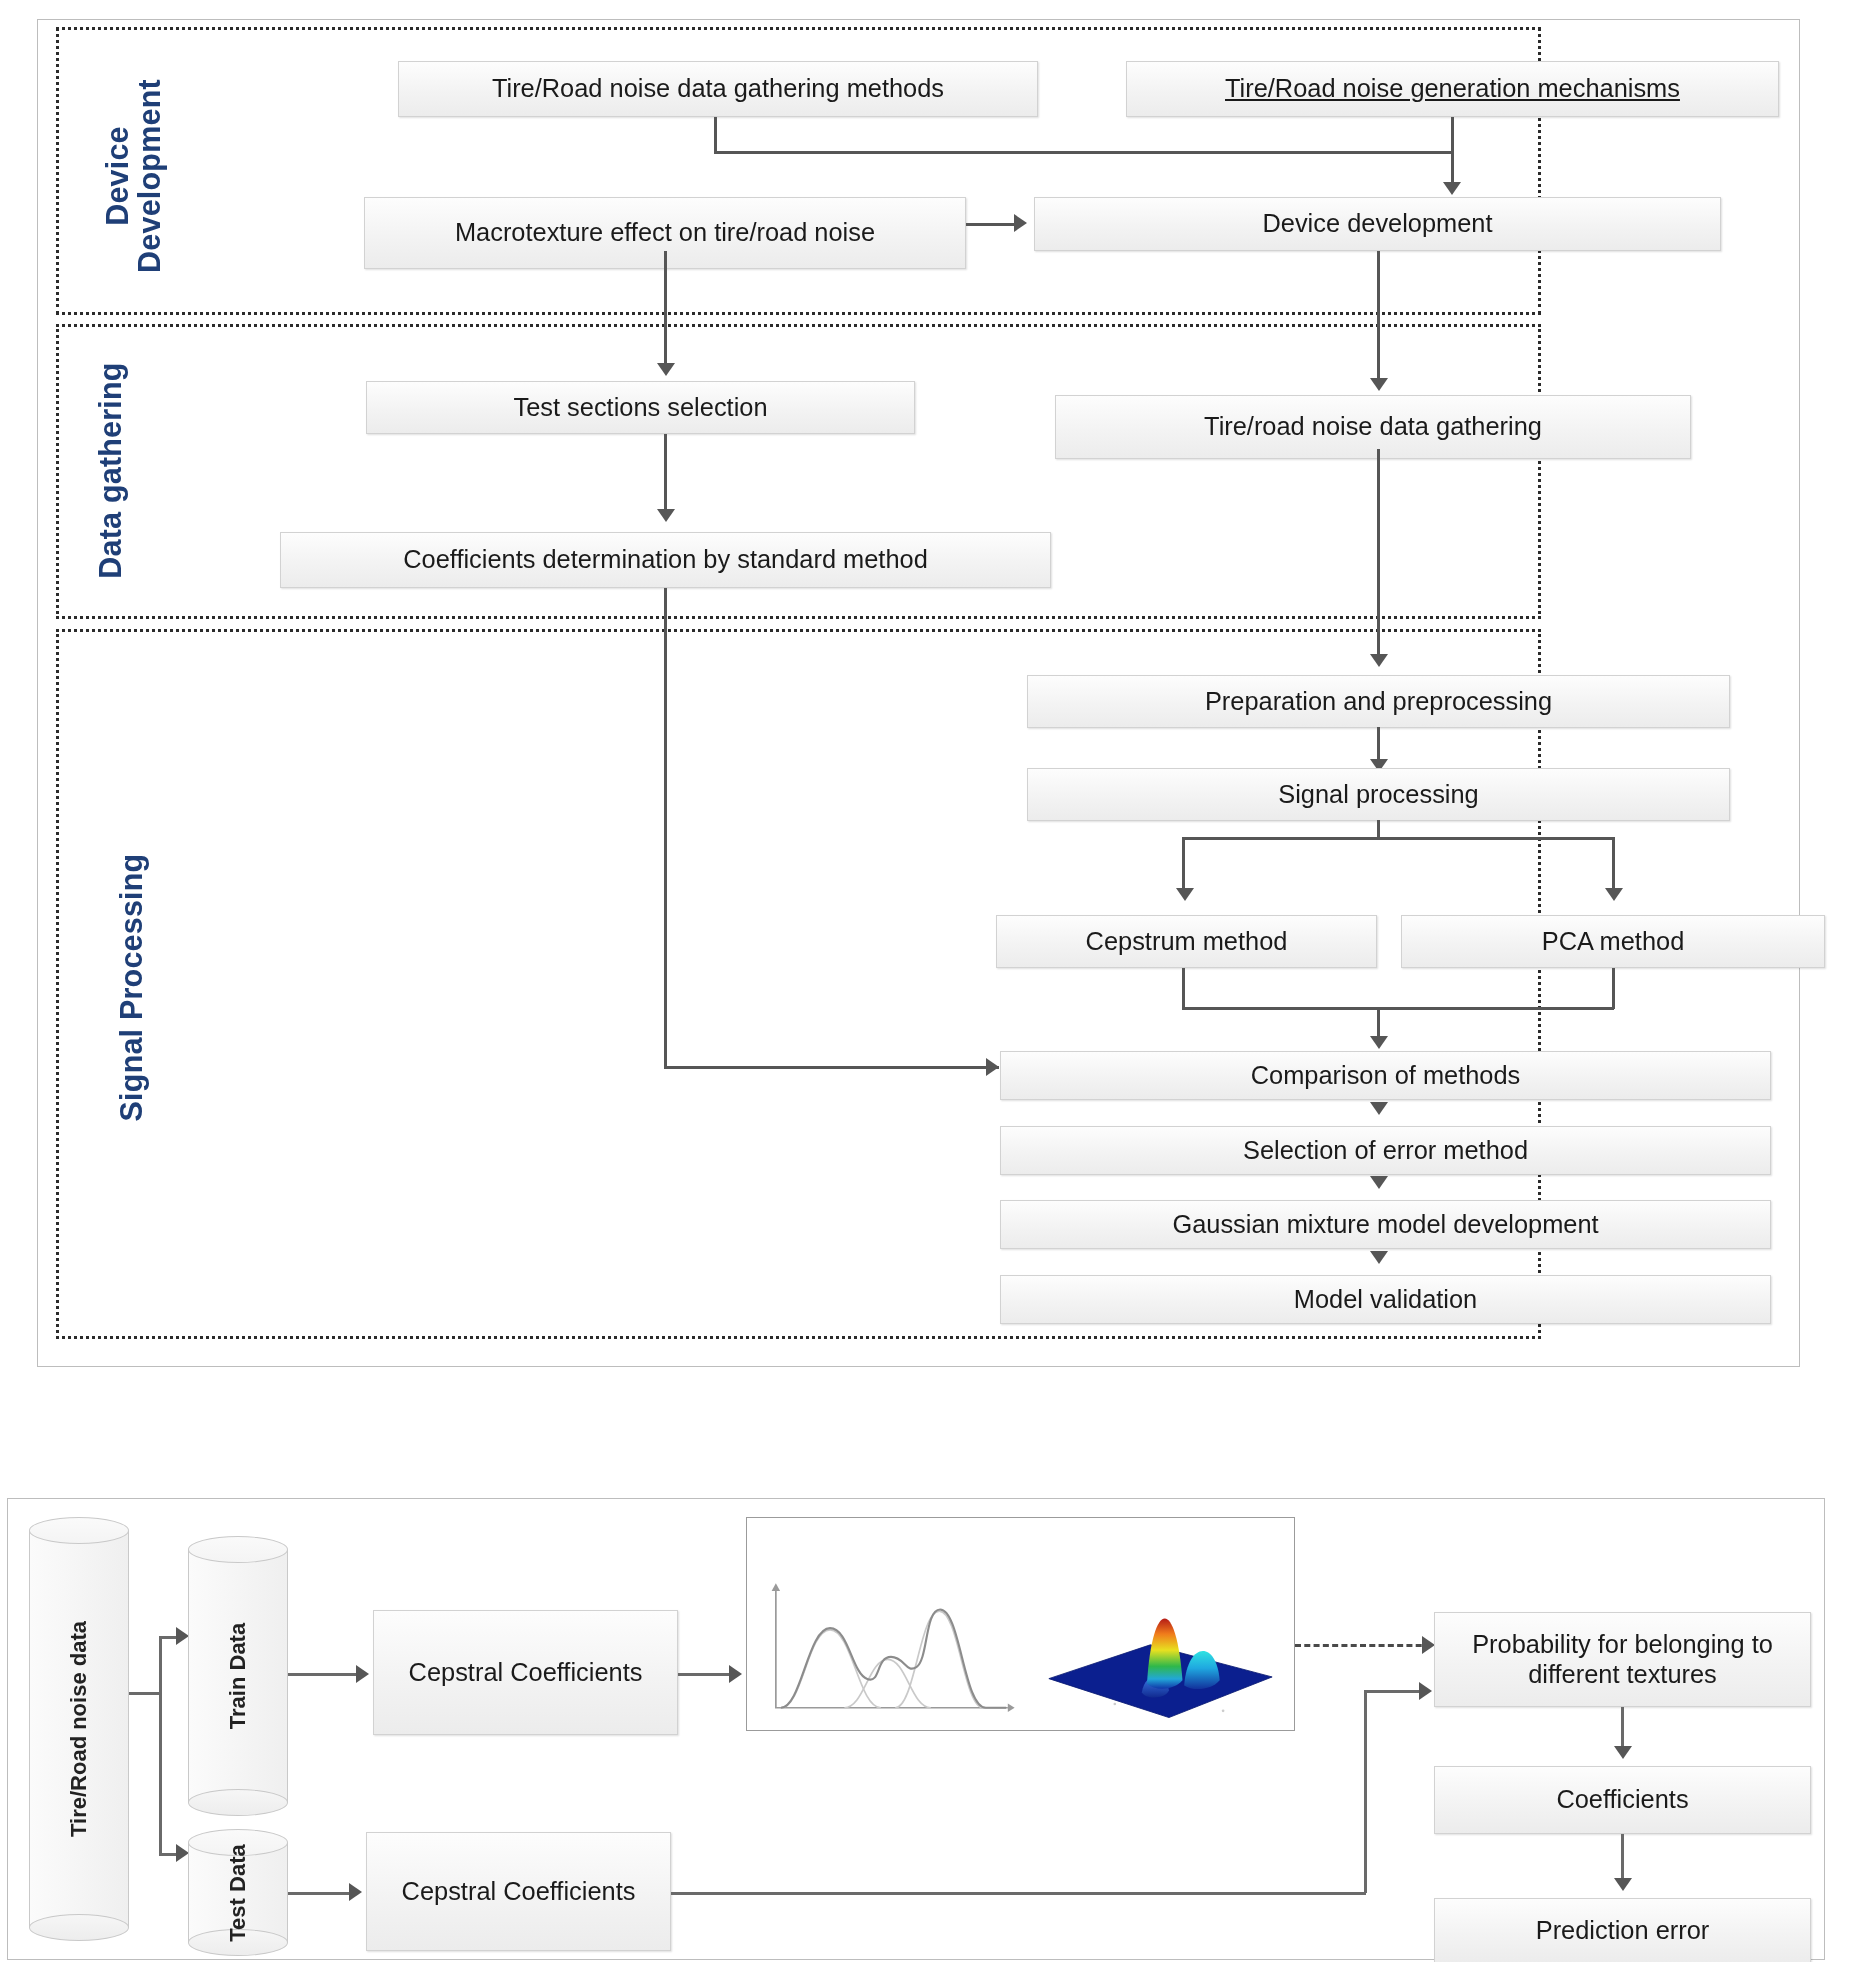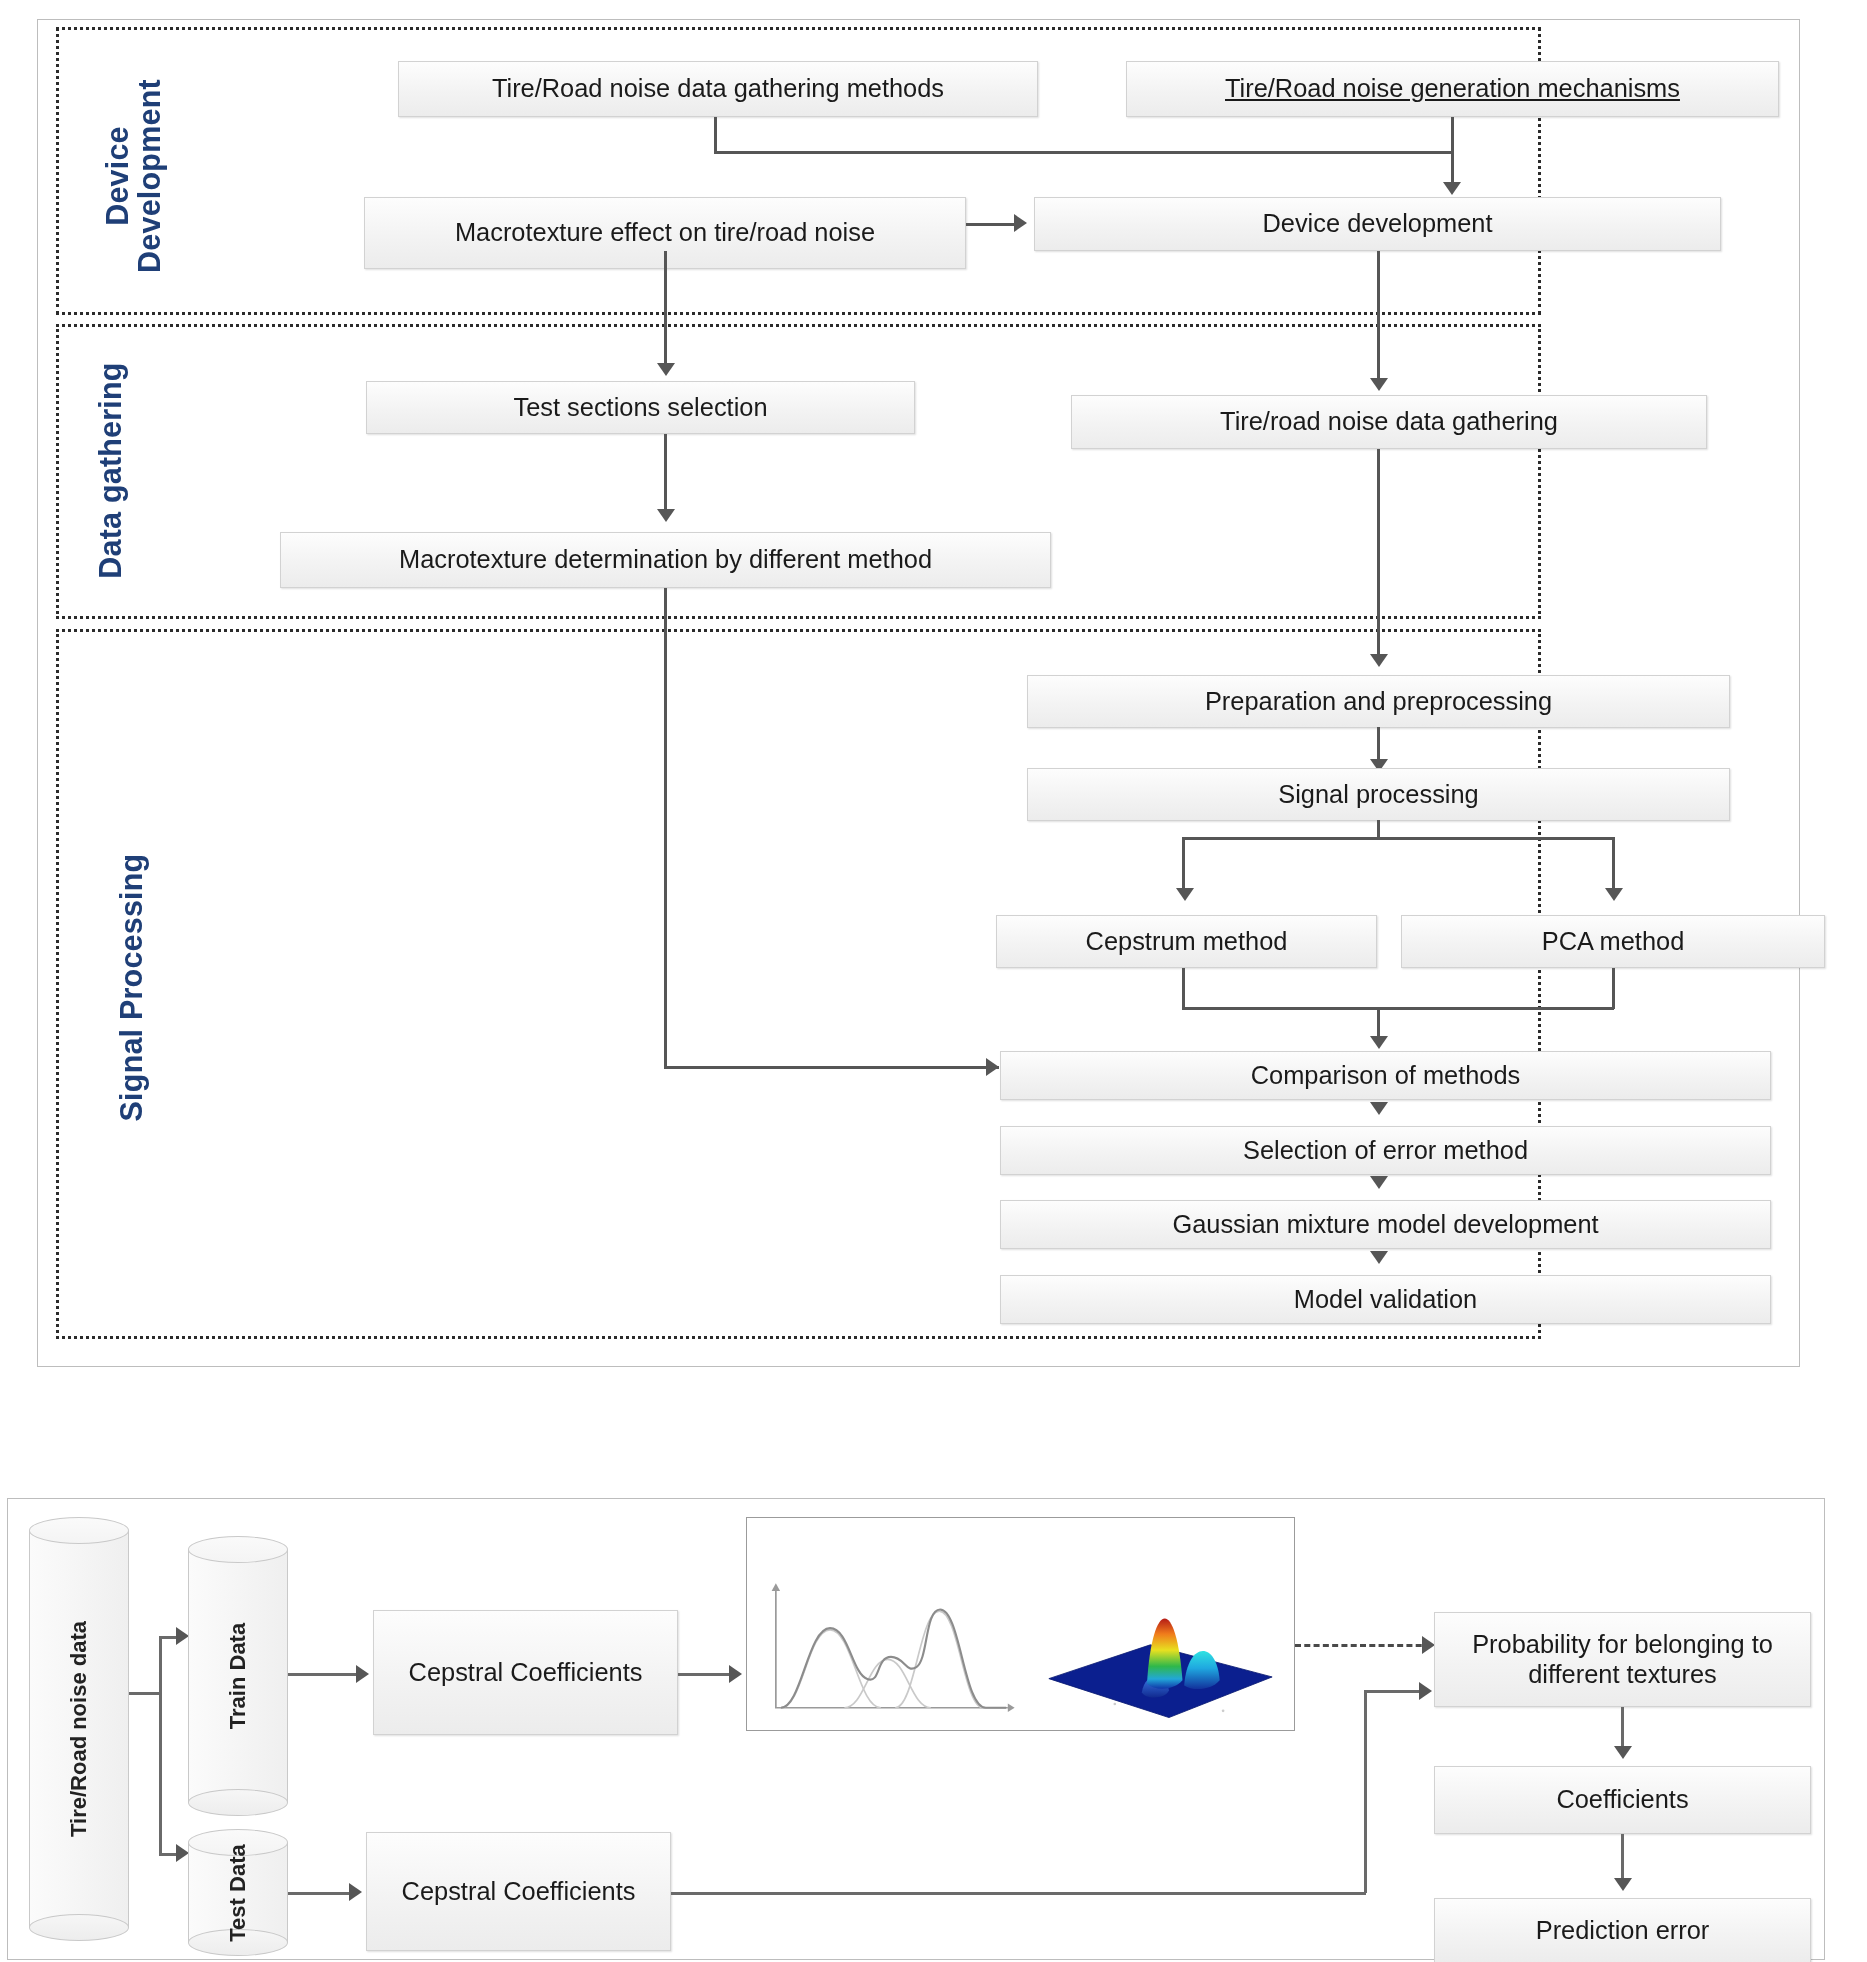--- a/index.html
+++ b/index.html
@@ -120,7 +120,7 @@
 
   <div class="fbox" style="left:366px;top:381px;width:549px;height:53px;">Test sections selection</div>
 
-  <div class="fbox" style="left:1055px;top:395px;width:636px;height:54px;margin-left:16px;">Tire/road noise data gathering</div>
+  <div class="fbox" style="left:1055px;top:395px;width:636px;height:64px;">Tire/road noise data gathering</div>
 
   <div class="vline" style="left:664px;top:434px;height:85px;"></div>
   <div class="arr-down" style="left:657px;top:509px;"></div>

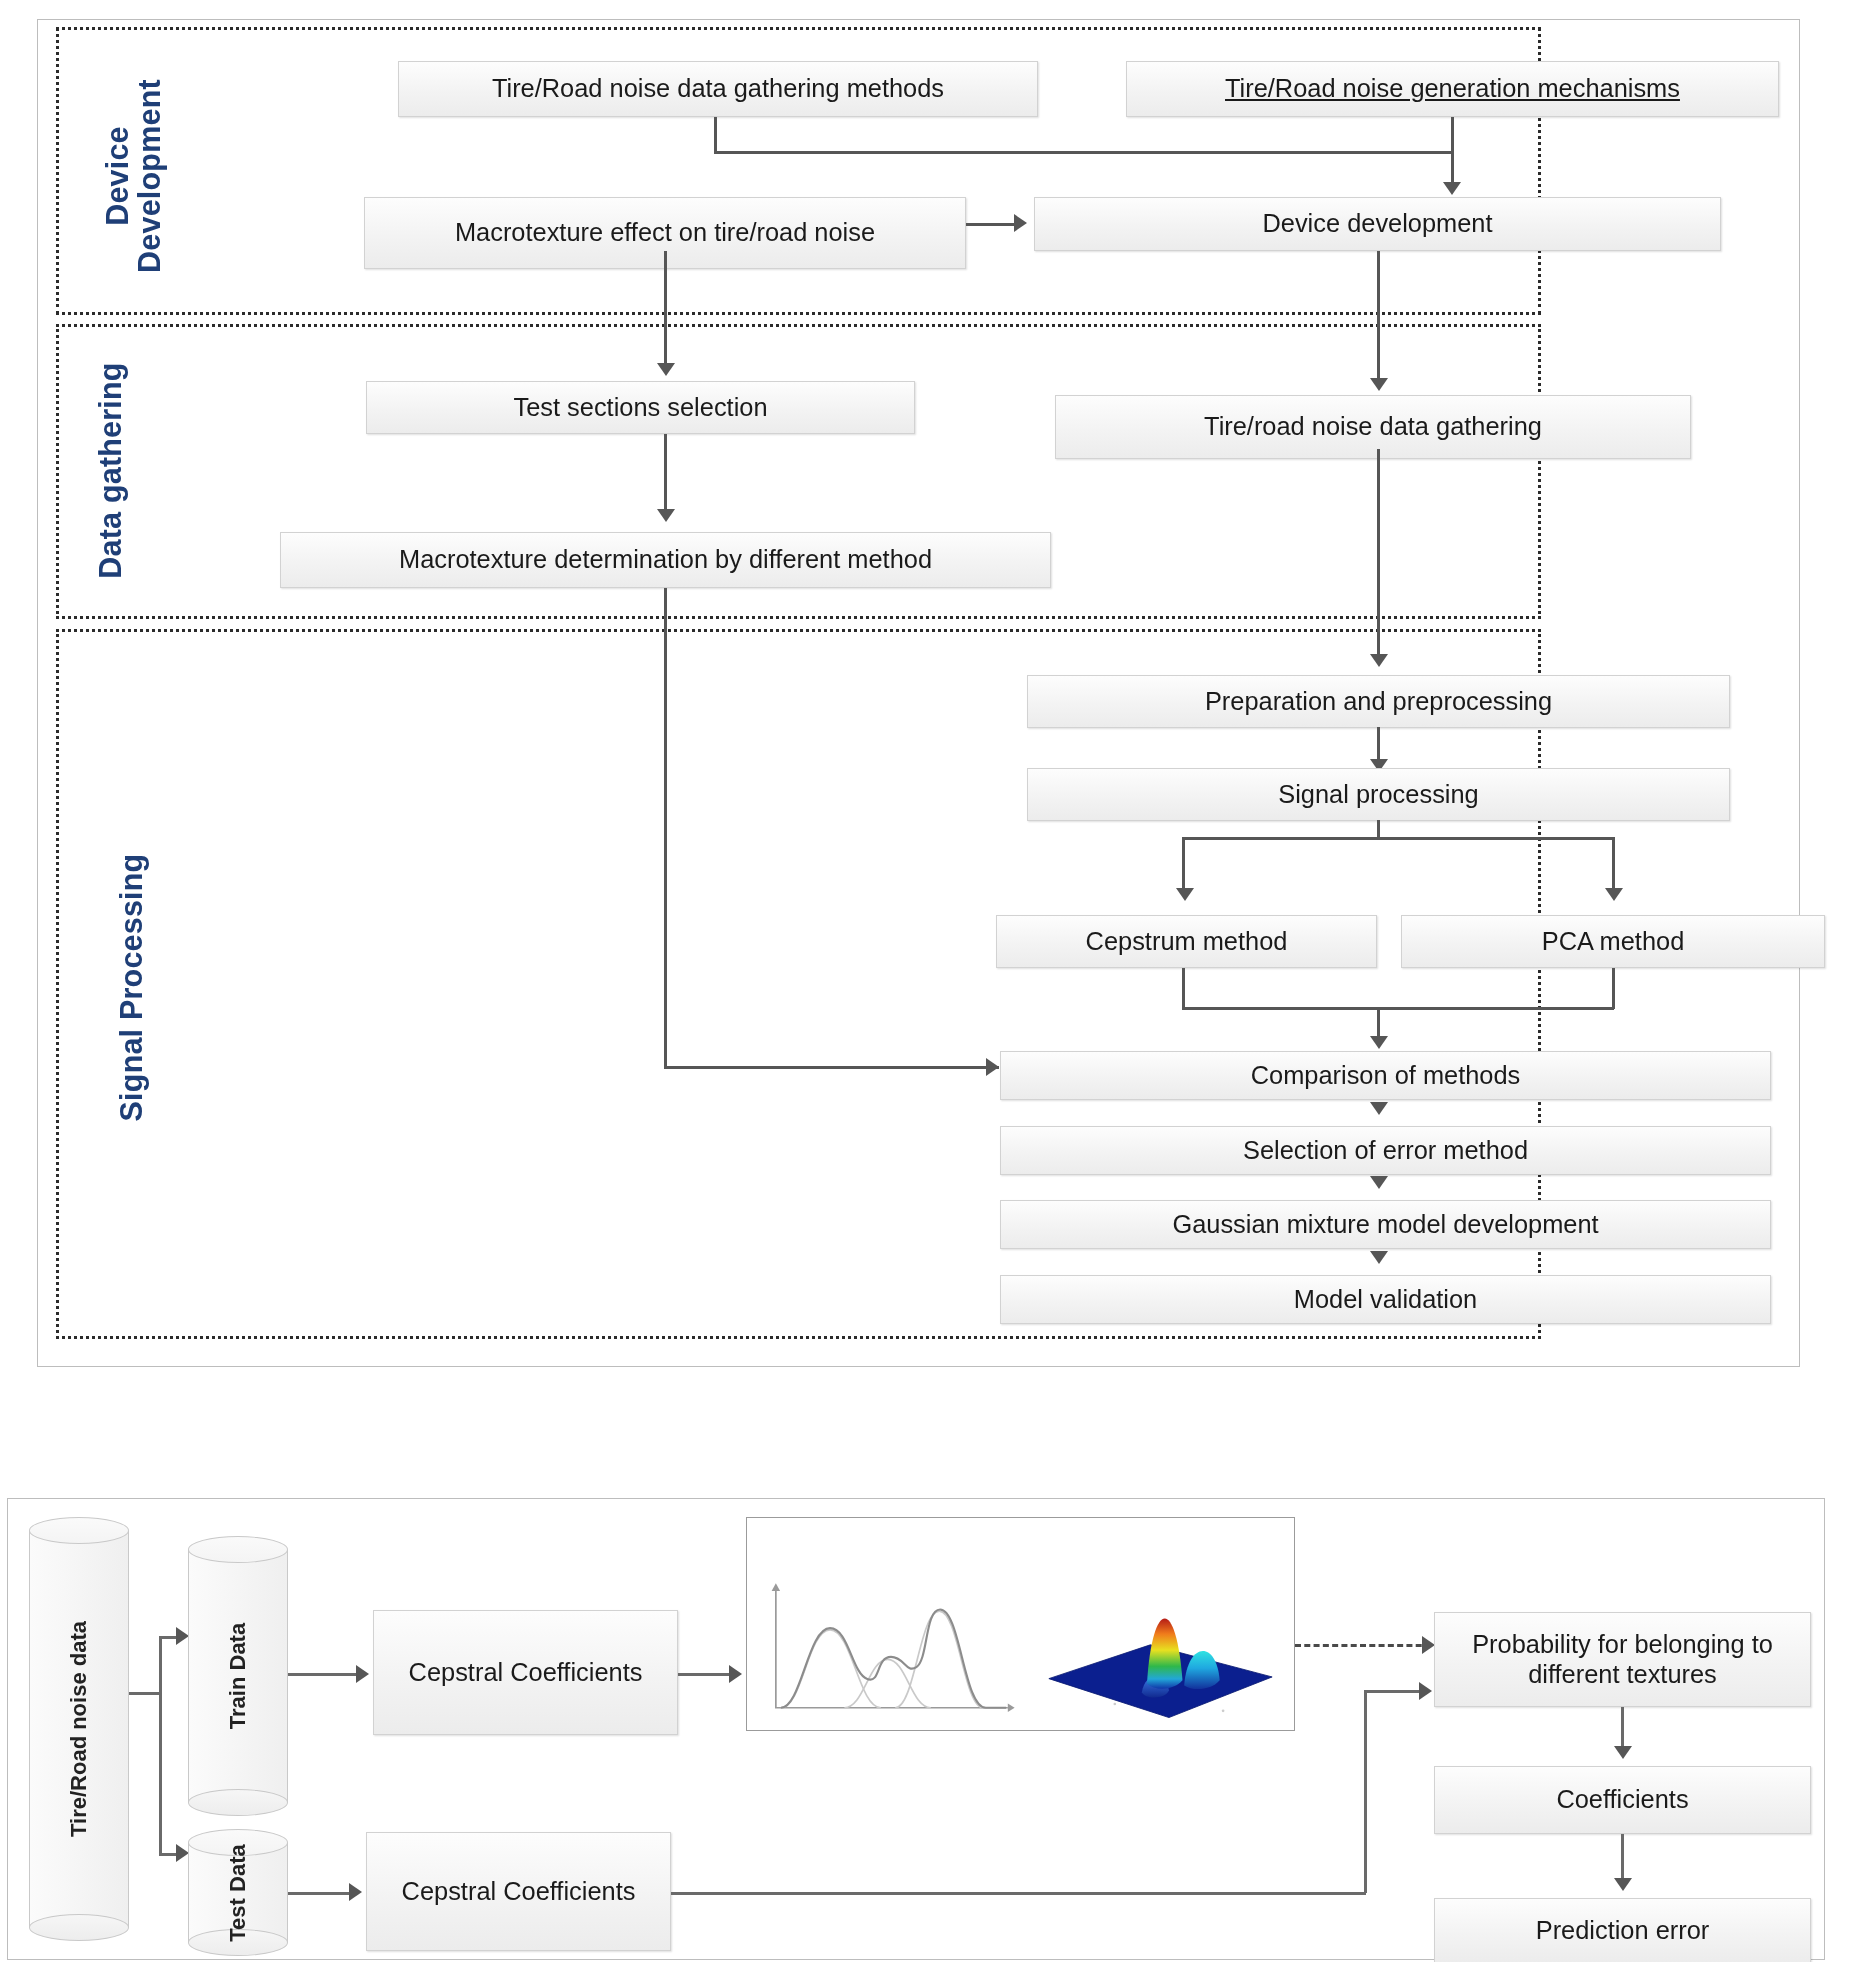--- a/index.html
+++ b/index.html
@@ -125,7 +125,7 @@
   <div class="vline" style="left:664px;top:434px;height:85px;"></div>
   <div class="arr-down" style="left:657px;top:509px;"></div>
 
-  <div class="fbox" style="left:280px;top:532px;width:771px;height:56px;">Macrotexture determination by different method</div>
+  <div class="fbox" style="left:280px;top:532px;width:771px;height:56px;">Coefficients determination by standard method</div>
 
   <div class="vline" style="left:1377px;top:449px;height:212px;"></div>
   <div class="arr-down" style="left:1370px;top:654px;"></div>

